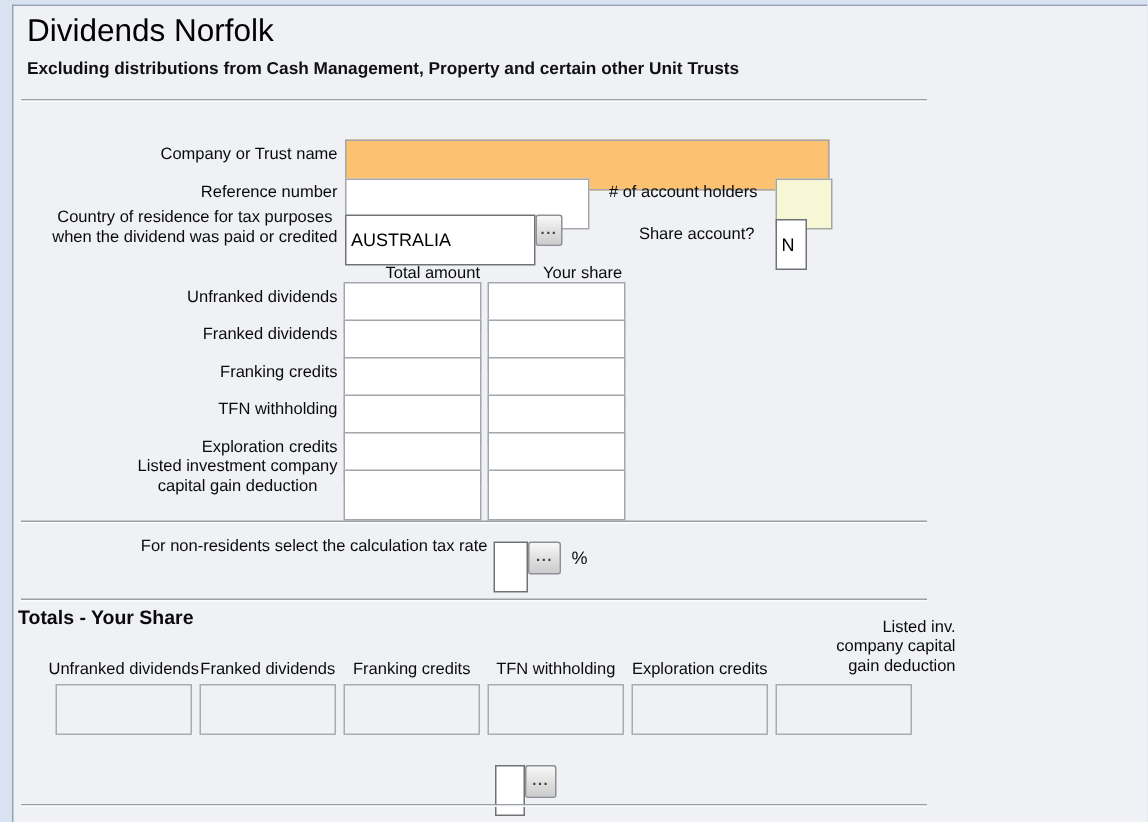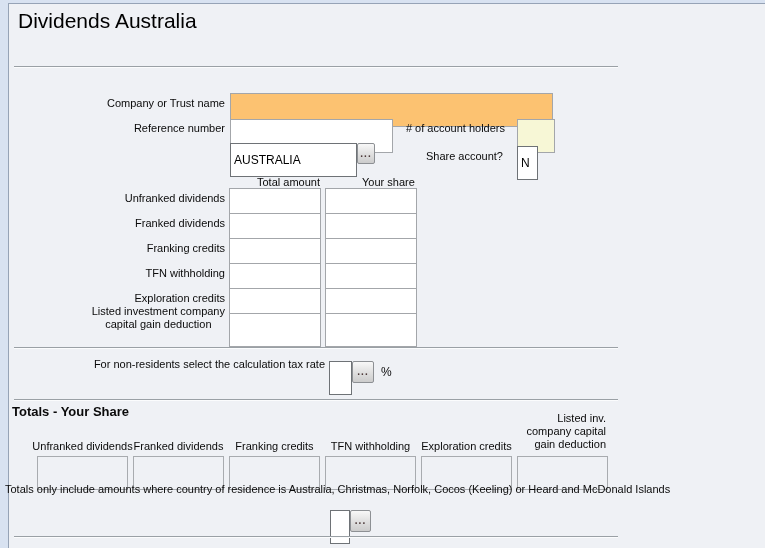--- a/index.html
+++ b/index.html
@@ -66,7 +66,7 @@
 <div class="stage">
   <div class="panel"></div>
 
-  <div class="title">Dividends Australia</div>
+  <div class="title">Dividends Norfolk</div>
   <div class="hr" style="top:66px"></div>
 
   <div class="lbl lbl-r" style="right:540px; top:97px">Company or Trust name</div>

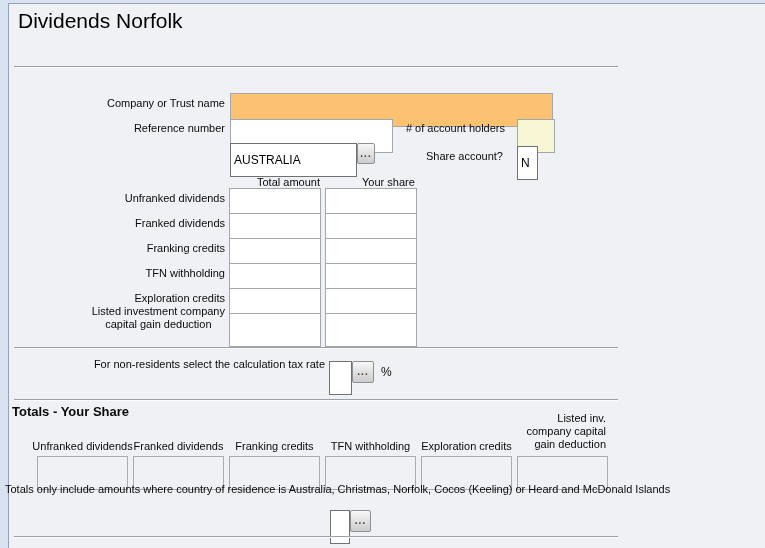--- a/index.html
+++ b/index.html
@@ -67,6 +67,7 @@
   <div class="panel"></div>
 
   <div class="title">Dividends Norfolk</div>
+  <div class="subtitle">Excluding distributions from Cash Management, Property and certain other Unit Trusts</div>
   <div class="hr" style="top:66px"></div>
 
   <div class="lbl lbl-r" style="right:540px; top:97px">Company or Trust name</div>

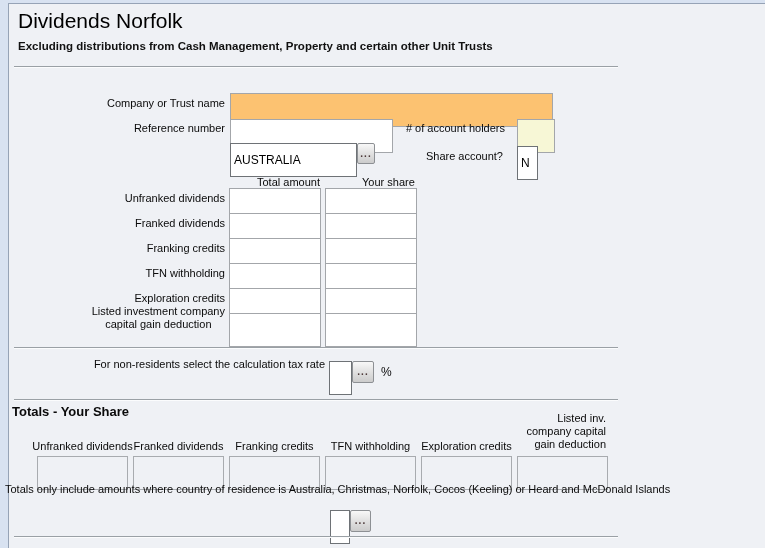--- a/index.html
+++ b/index.html
@@ -79,6 +79,8 @@
   <div class="lbl lbl-r" style="right:260px; top:122px"># of account holders</div>
   <input class="field yellow" style="left: 517px; top: 119px; width: 38px; height: 18px;" value="">
 
+  <div class="lbl lbl-r pre" style="right:540px; top:139px">Country of residence for tax purposes
+when the dividend was paid or credited</div>
   <input class="field dark" style="left: 230px; top: 143px; width: 127px; height: 21px;" value="AUSTRALIA">
   <button class="dots" style="left:357px; top:143px; width:18px; height:21px">...</button>
 

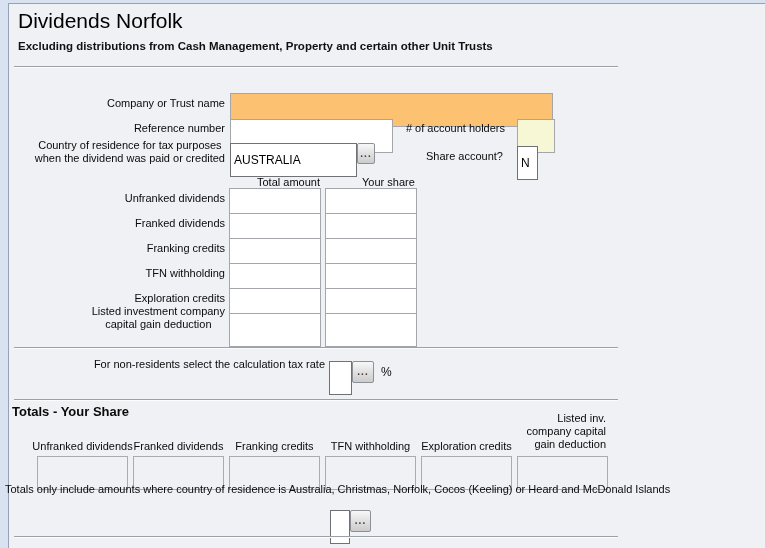--- a/index.html
+++ b/index.html
@@ -129,7 +129,7 @@
   <div class="tot-lbl" style="left:214px; top:440px; width:121px">Franking credits</div>
   <div class="tot-lbl" style="left:310px; top:440px; width:121px">TFN withholding</div>
   <div class="tot-lbl" style="left:406px; top:440px; width:121px">Exploration credits</div>
-  <div class="tot-lbl pre" style="left:485px; top:412px; width:121px; text-align:right">Listed inv.
+  <div class="tot-lbl pre" style="left:516px; top:412px; width:121px; text-align:right">Listed inv.
 company capital
 gain deduction</div>
 

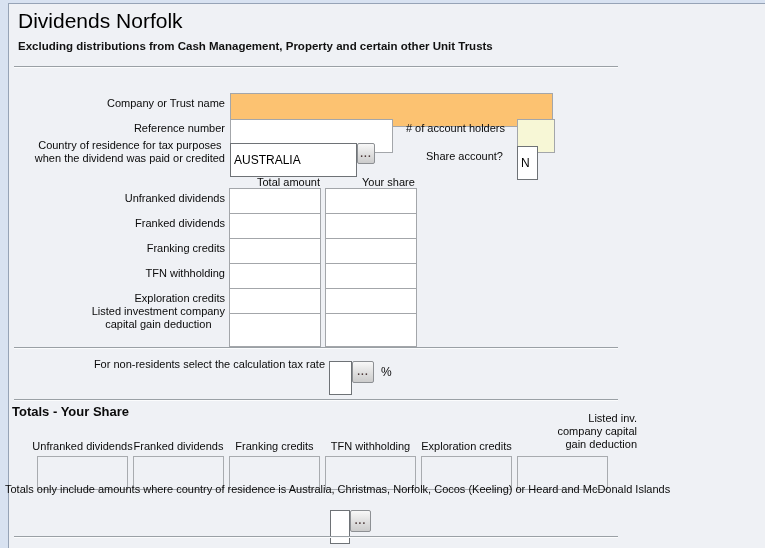--- a/index.html
+++ b/index.html
@@ -140,7 +140,6 @@
   <input class="field flat" style="left: 421px; top: 456px; width: 91px; height: 19px;" readonly="" value="">
   <input class="field flat" style="left: 517px; top: 456px; width: 91px; height: 19px;" readonly="" value="">
 
-  <div class="lbl" style="left:5px; top:483px">Totals only include amounts where country of residence is Australia, Christmas, Norfolk, Cocos (Keeling) or Heard and McDonald Islands</div>
 
   <input class="field dark" style="left: 330px; top: 510px; width: 20px; height: 22px;" value="">
   <button class="dots" style="left:350px; top:510px; width:21px; height:22px">...</button>

